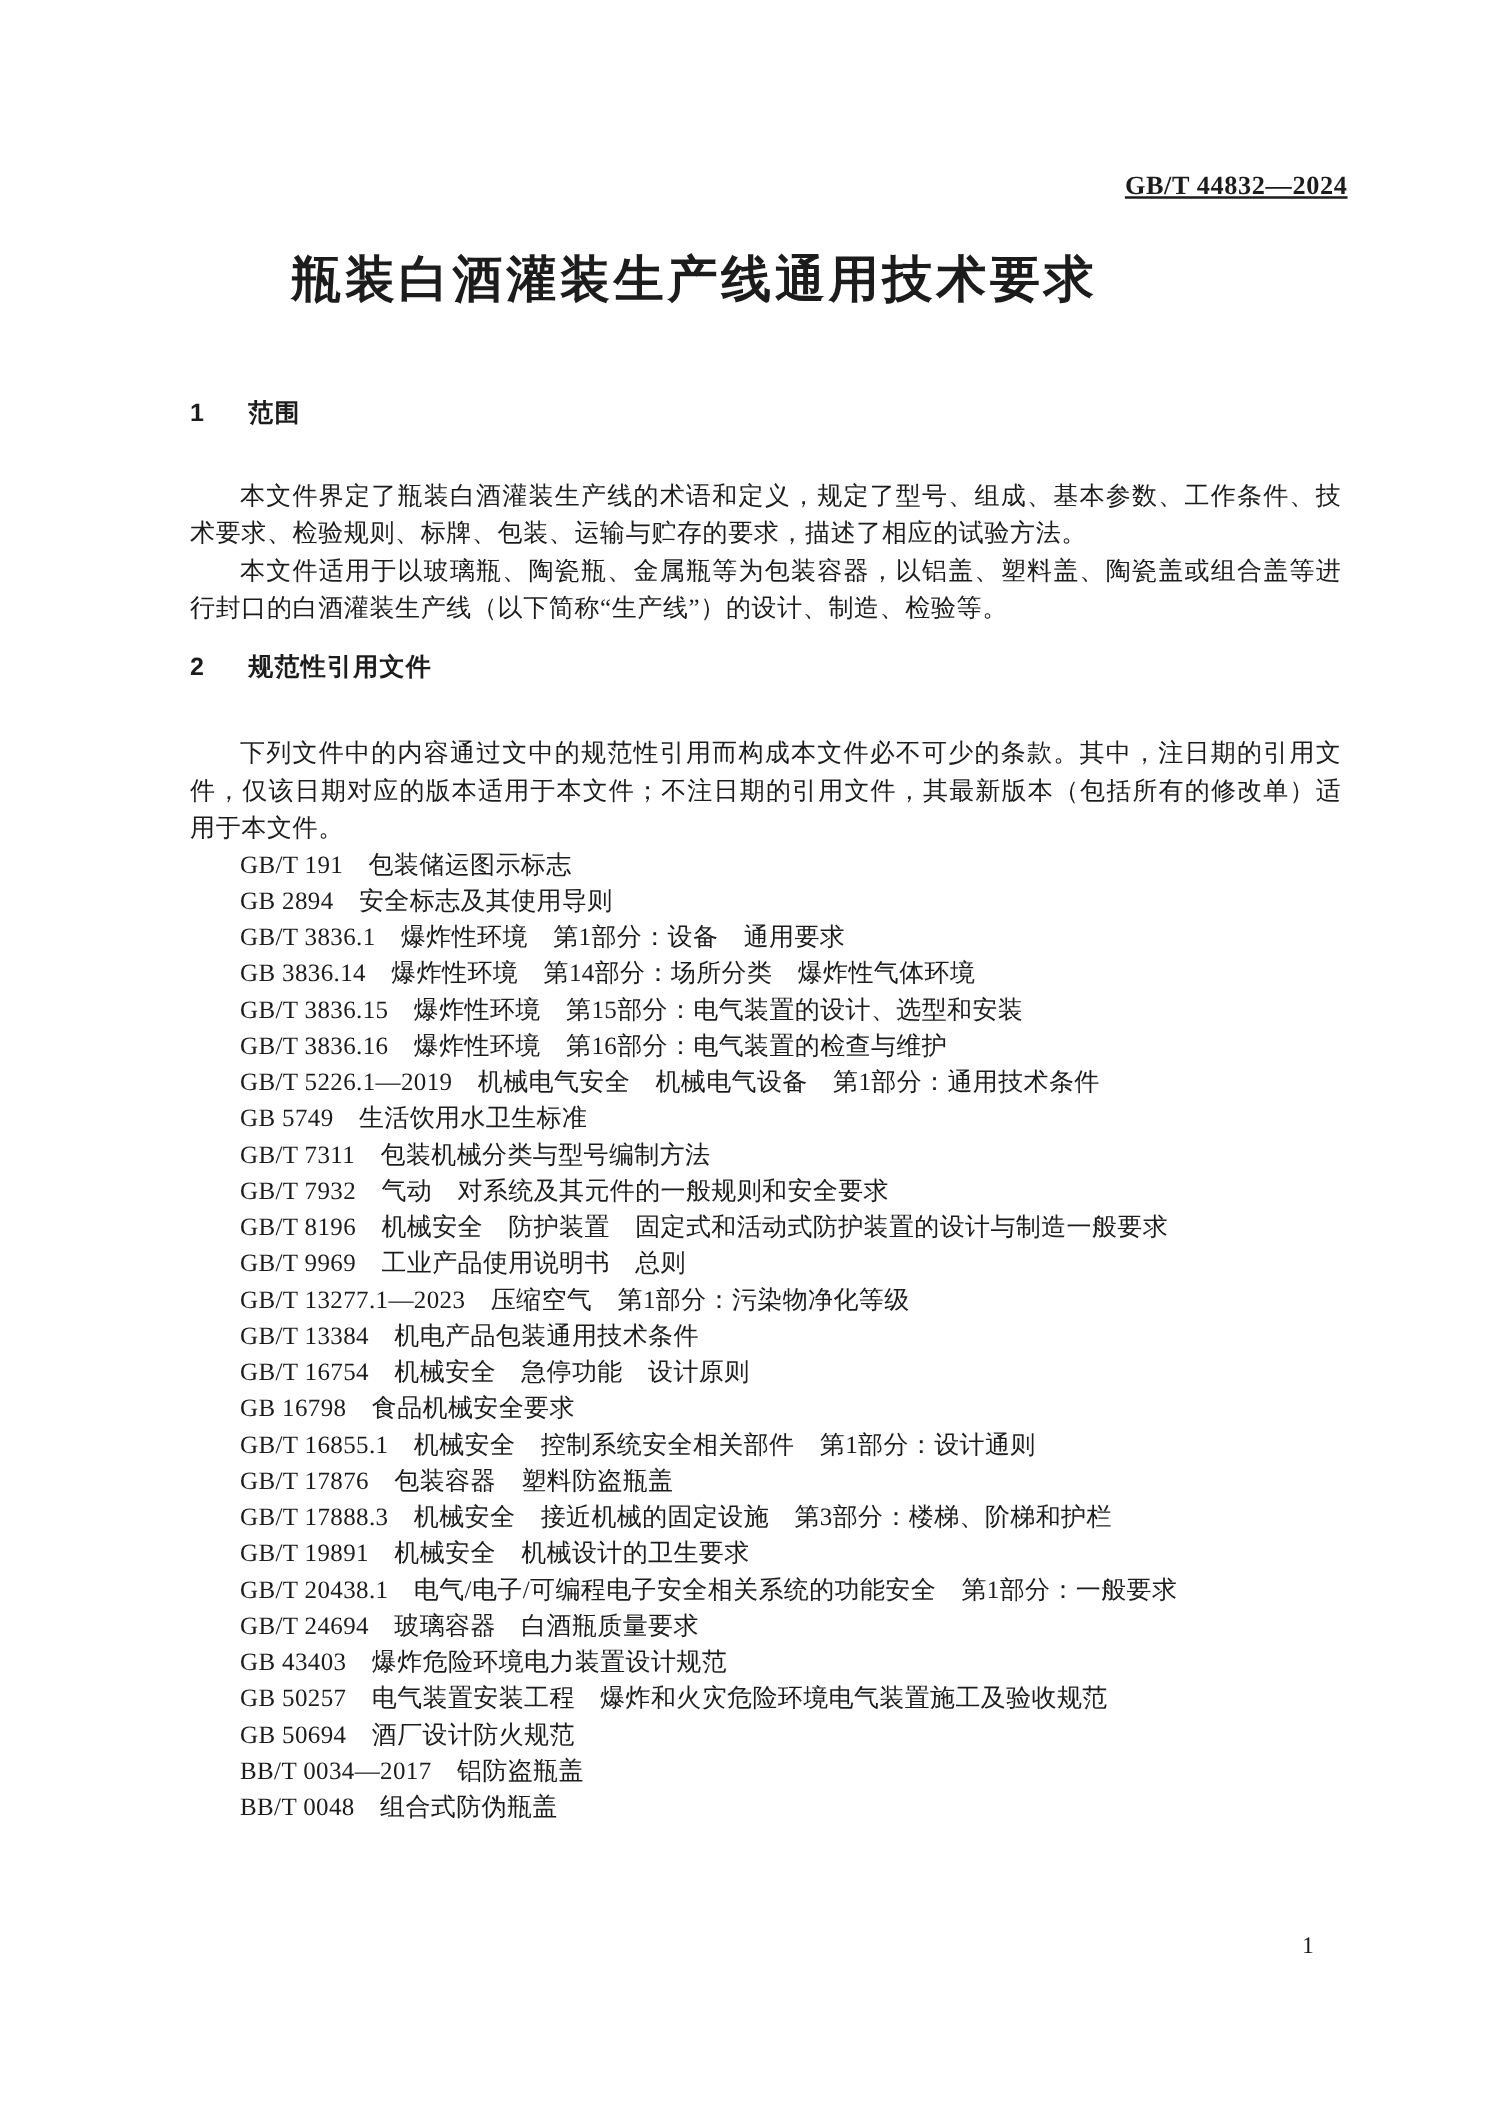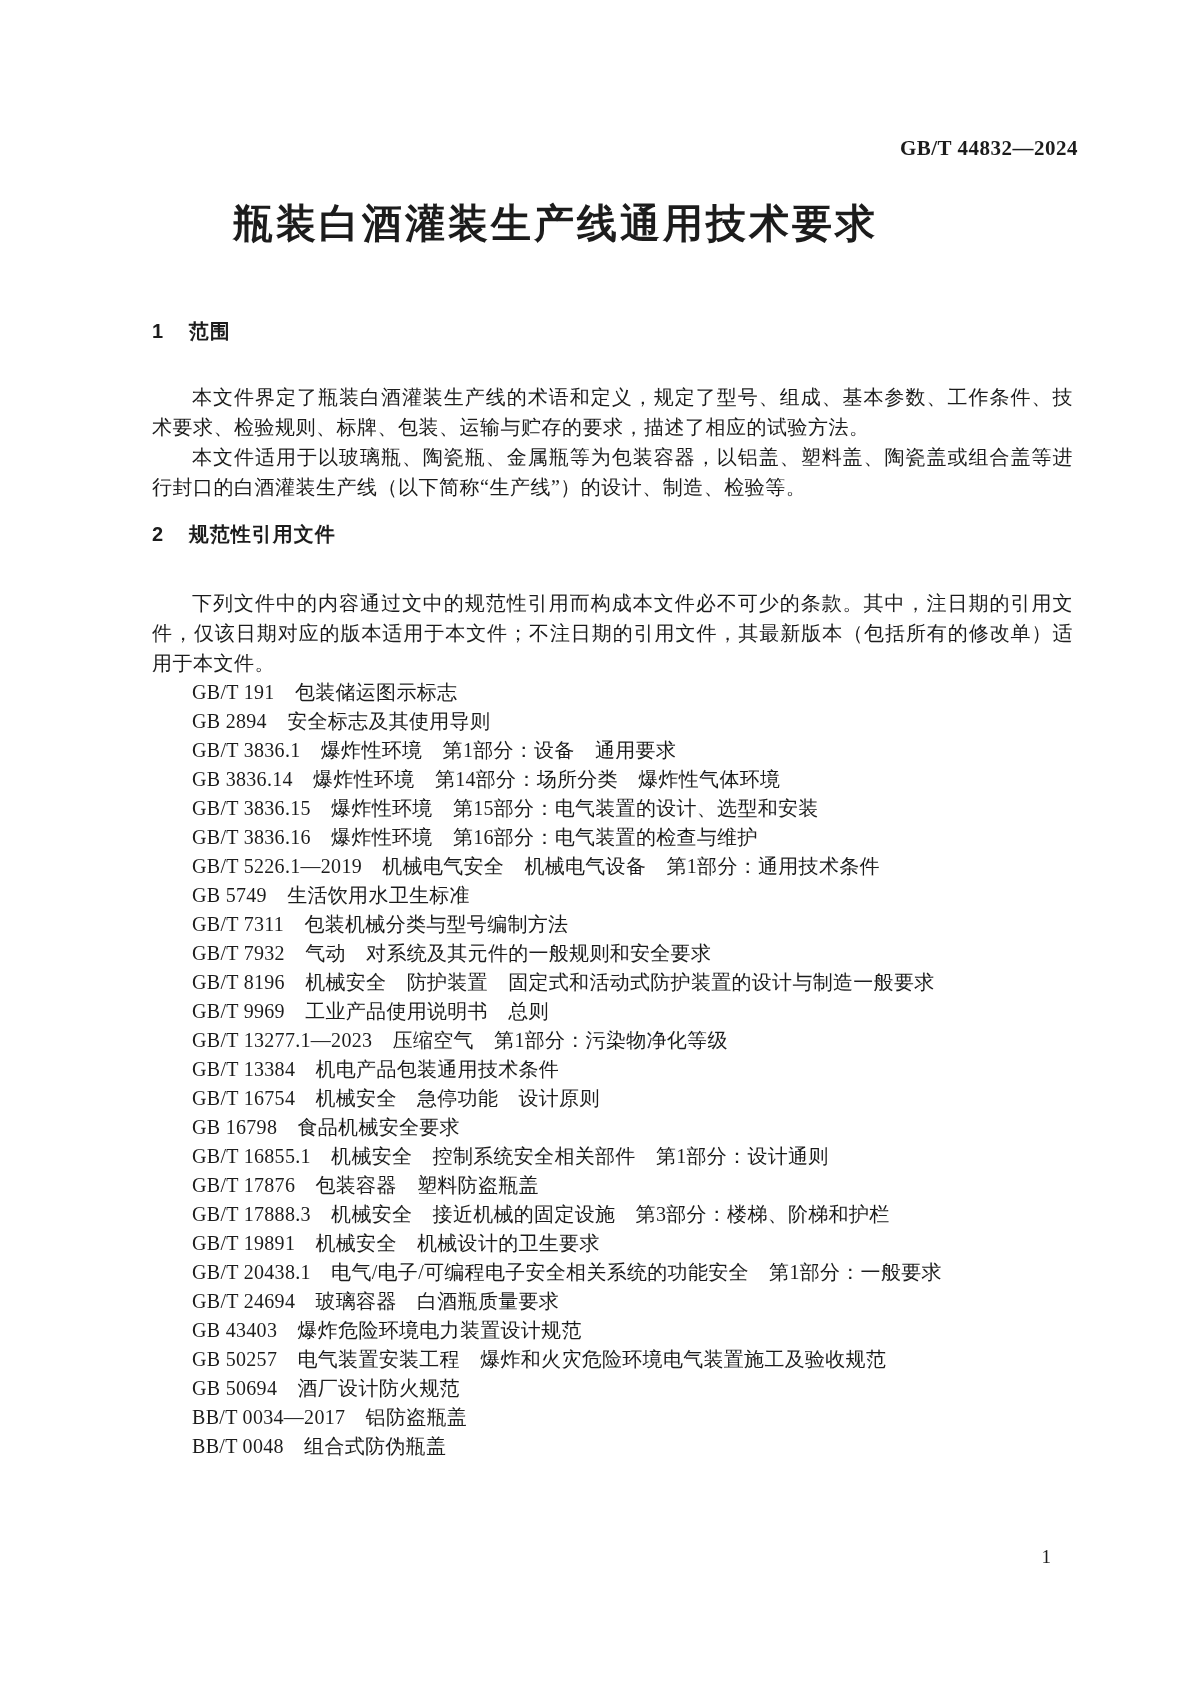--- a/index.html
+++ b/index.html
@@ -23,6 +23,7 @@
     font-size: 21px;
     letter-spacing: 0.5px;
     white-space: nowrap;
+    text-decoration: underline;
   }
   .doc-title {
     position: absolute;

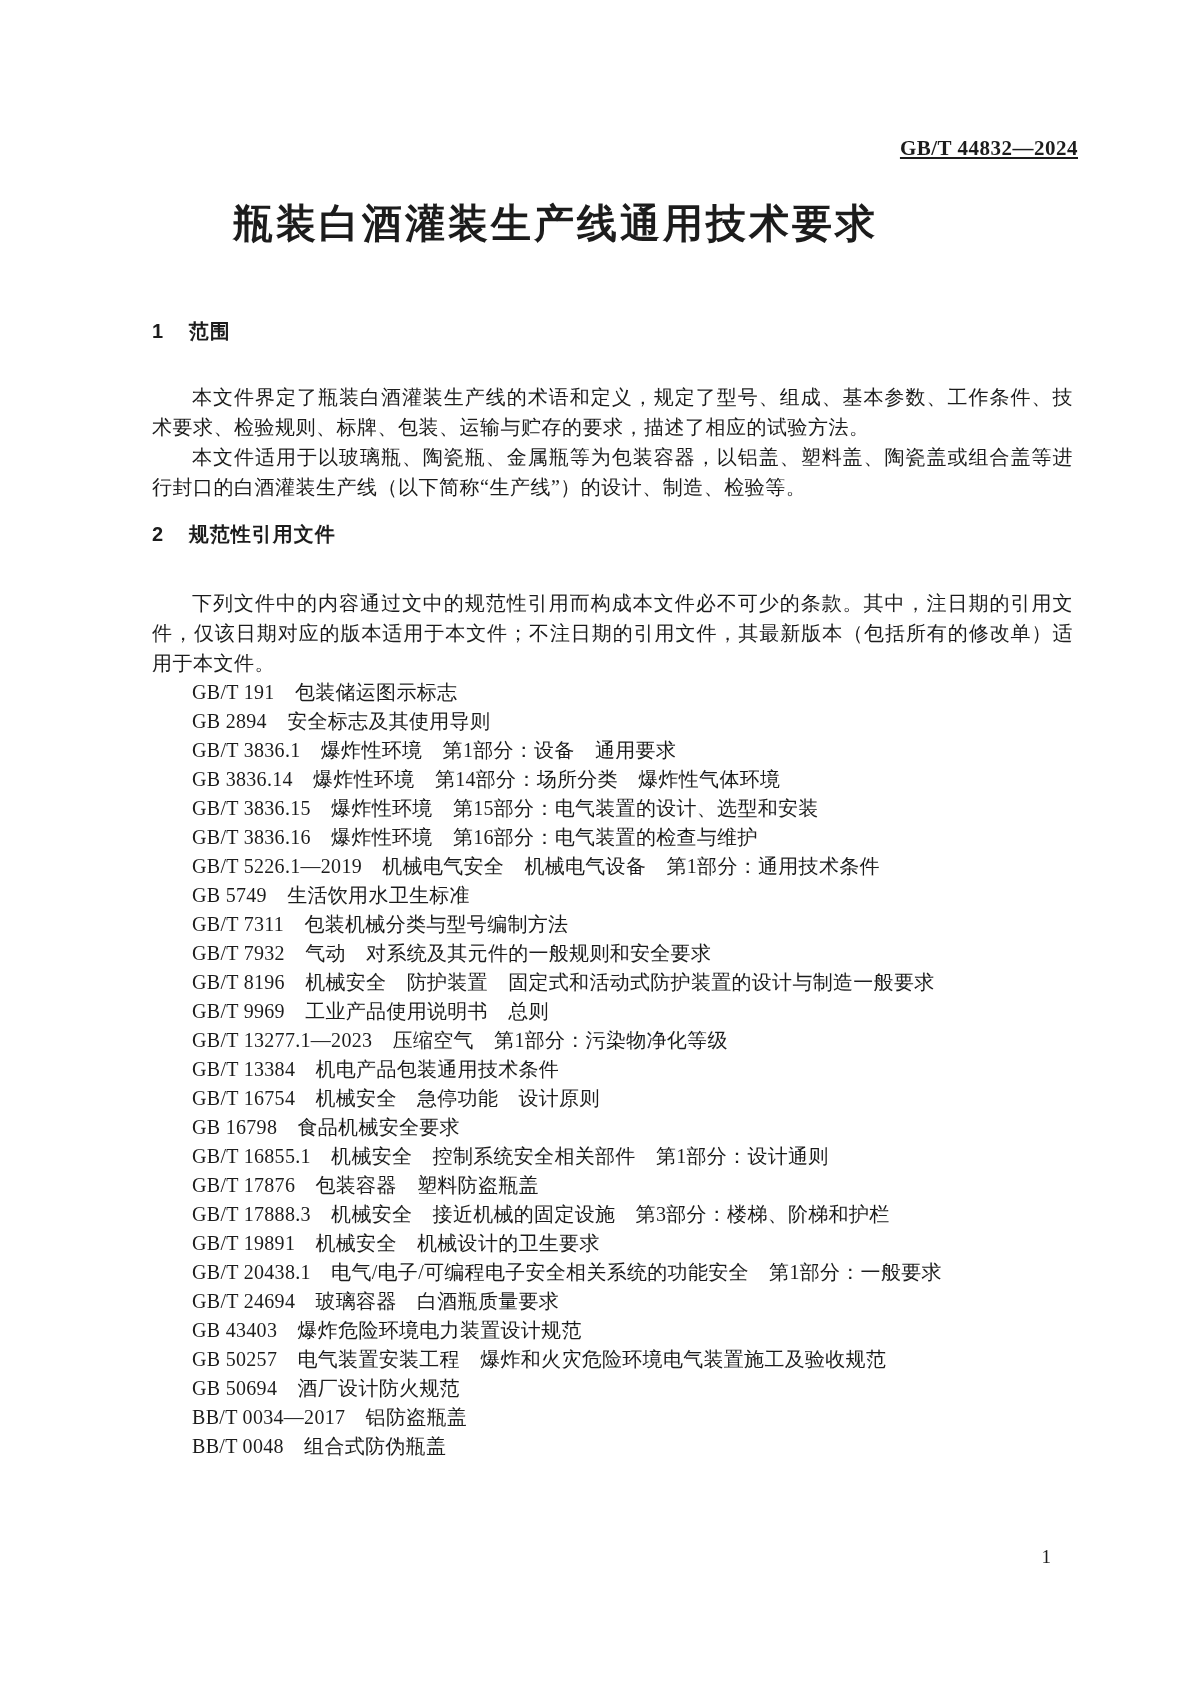--- a/index.html
+++ b/index.html
@@ -48,7 +48,7 @@
     line-height: 22px;
   }
   .section-heading .sec-num { display: inline-block; }
-  .section-heading .sec-title { display: inline-block; margin-left: 20px; letter-spacing: 1px; }
+  .section-heading .sec-title { display: inline-block; margin-left: 30px; letter-spacing: 1px; }
   .h1-gap { margin-bottom: 40px; }
   .h2-gap { margin-top: 21px; margin-bottom: 43px; }
   .body-para {

